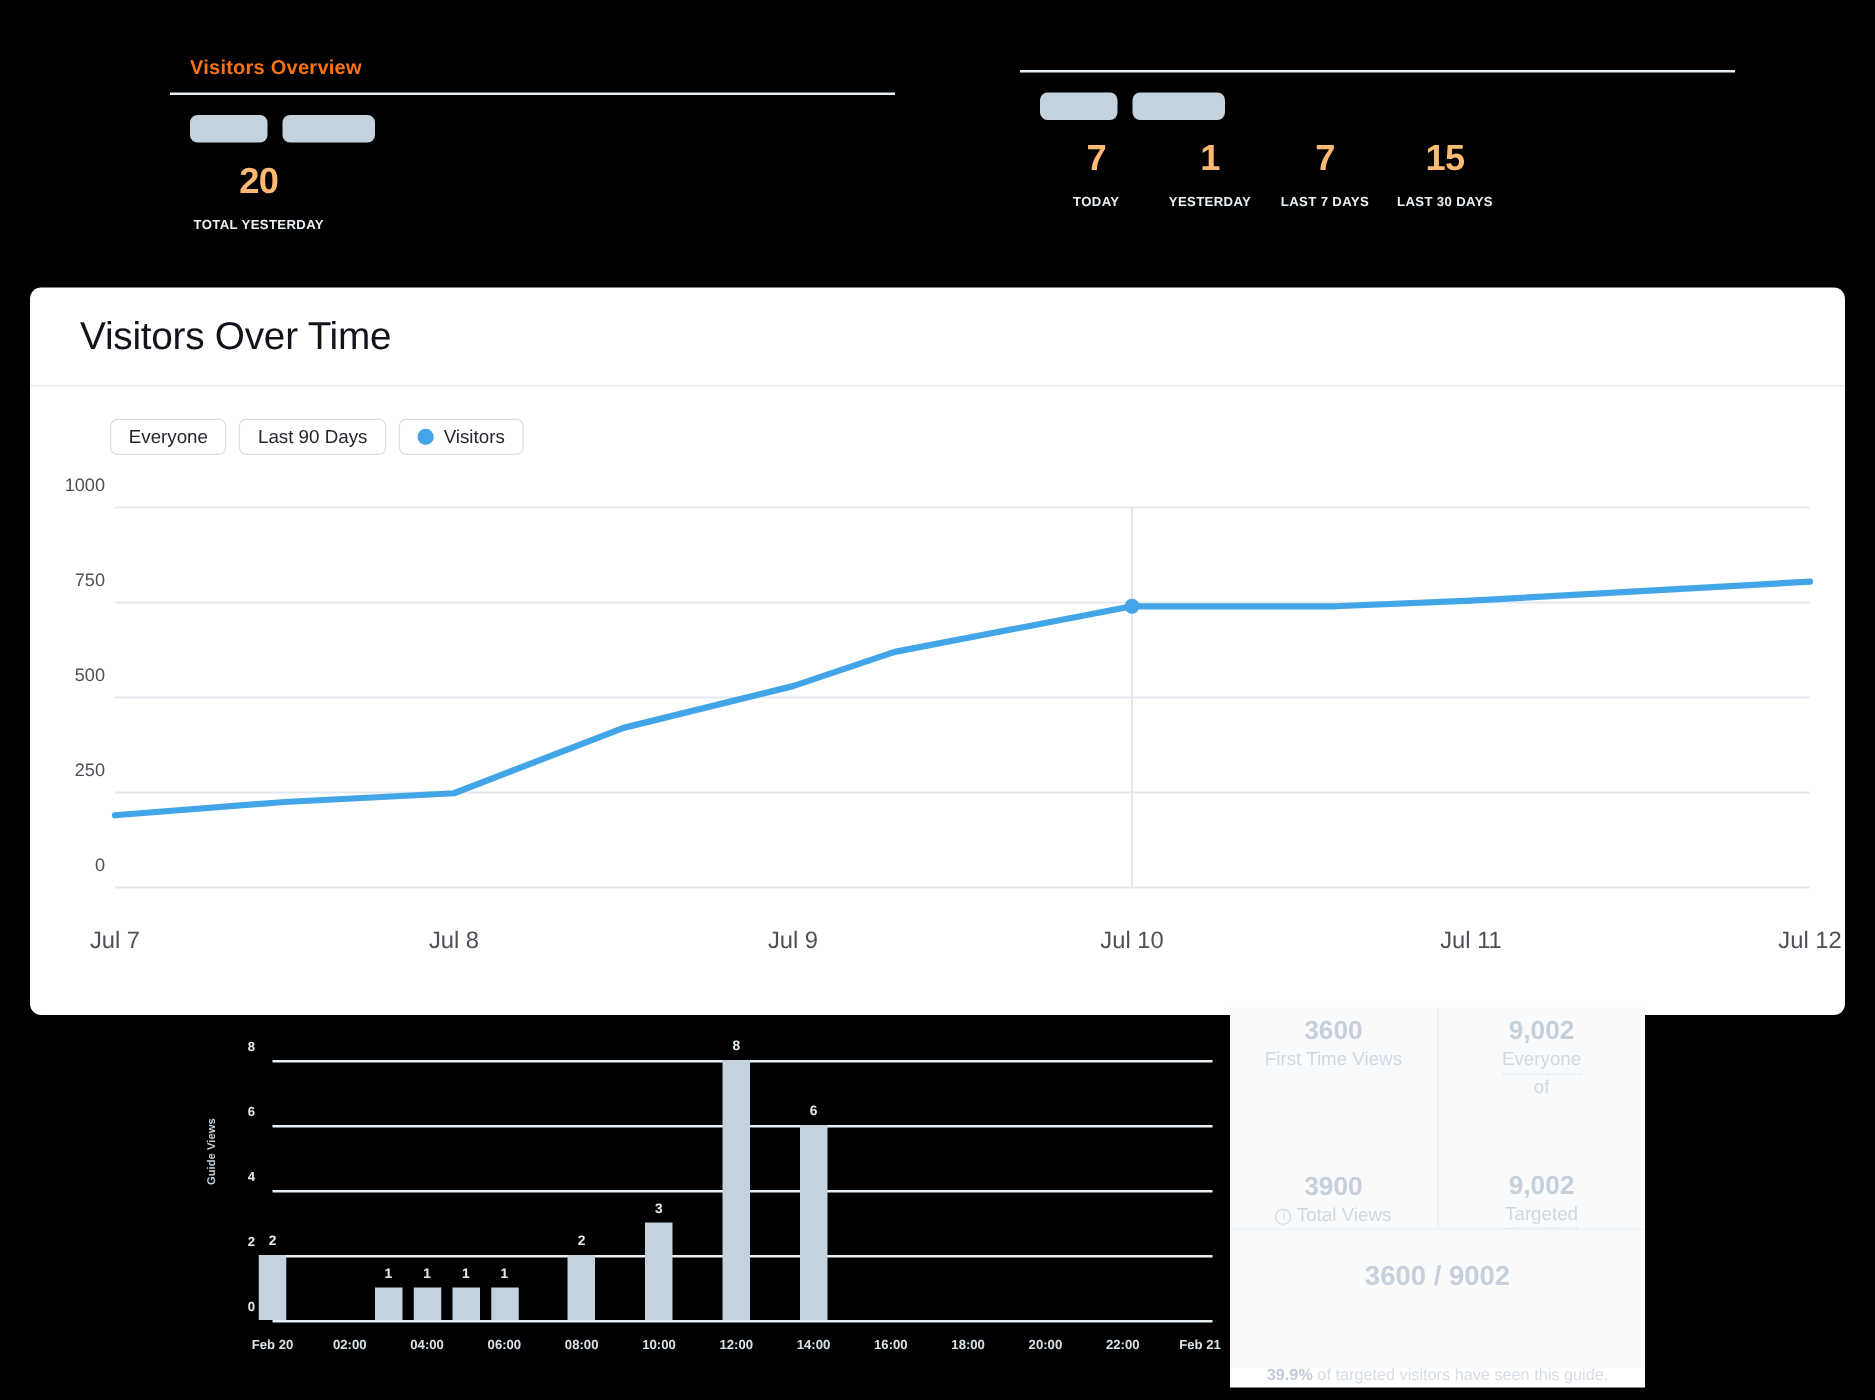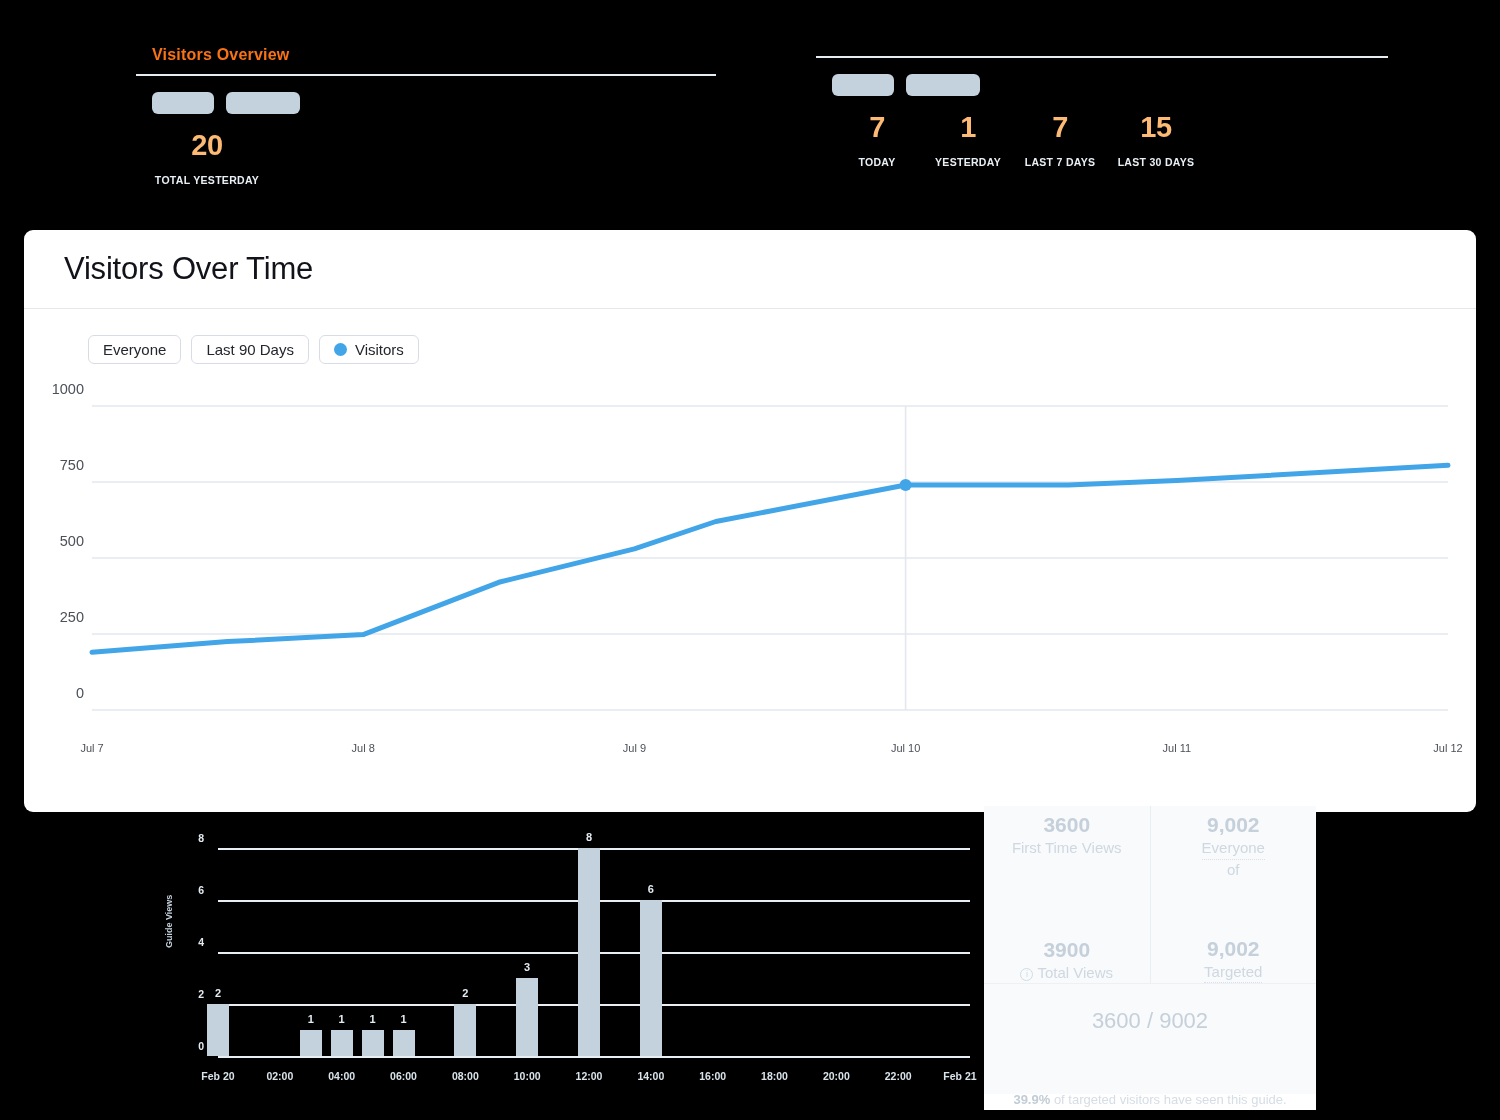--- a/index.html
+++ b/index.html
@@ -116,7 +116,7 @@
   }
   .xlab {
     position: absolute;
-    font-size: 11px;
+    font-size: 19px;
     color: #4c5057;
     transform: translateX(-50%);
     white-space: nowrap;

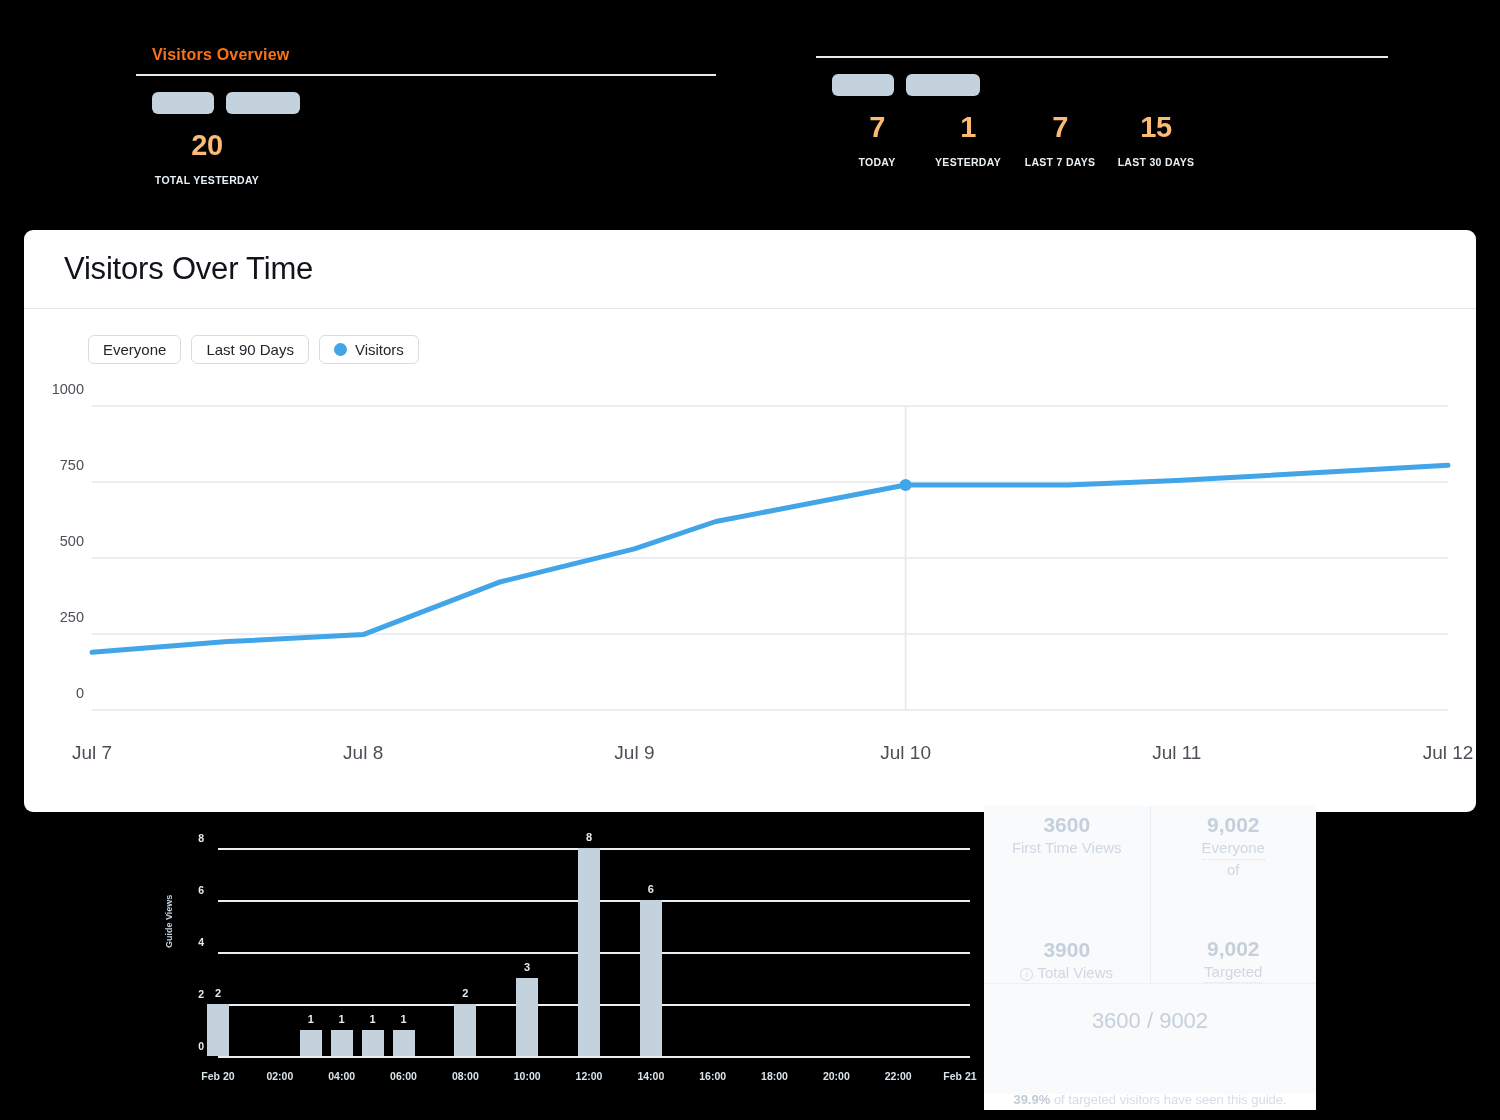--- a/index.html
+++ b/index.html
@@ -232,7 +232,7 @@
     padding-top: 24px;
     gap: 10px;
   }
-  .sp-ratio { font-size: 22px; font-weight: 400; color: #c5d0da; text-align: center; }
+  .sp-ratio { font-size: 22px; font-weight: 700; color: #c5d0da; text-align: center; }
   .sp-caption { font-size: 13px; color: #d5dde5; margin-top: 48px; }
   .sp-caption b { color: #c2ccd6; }
 </style>

